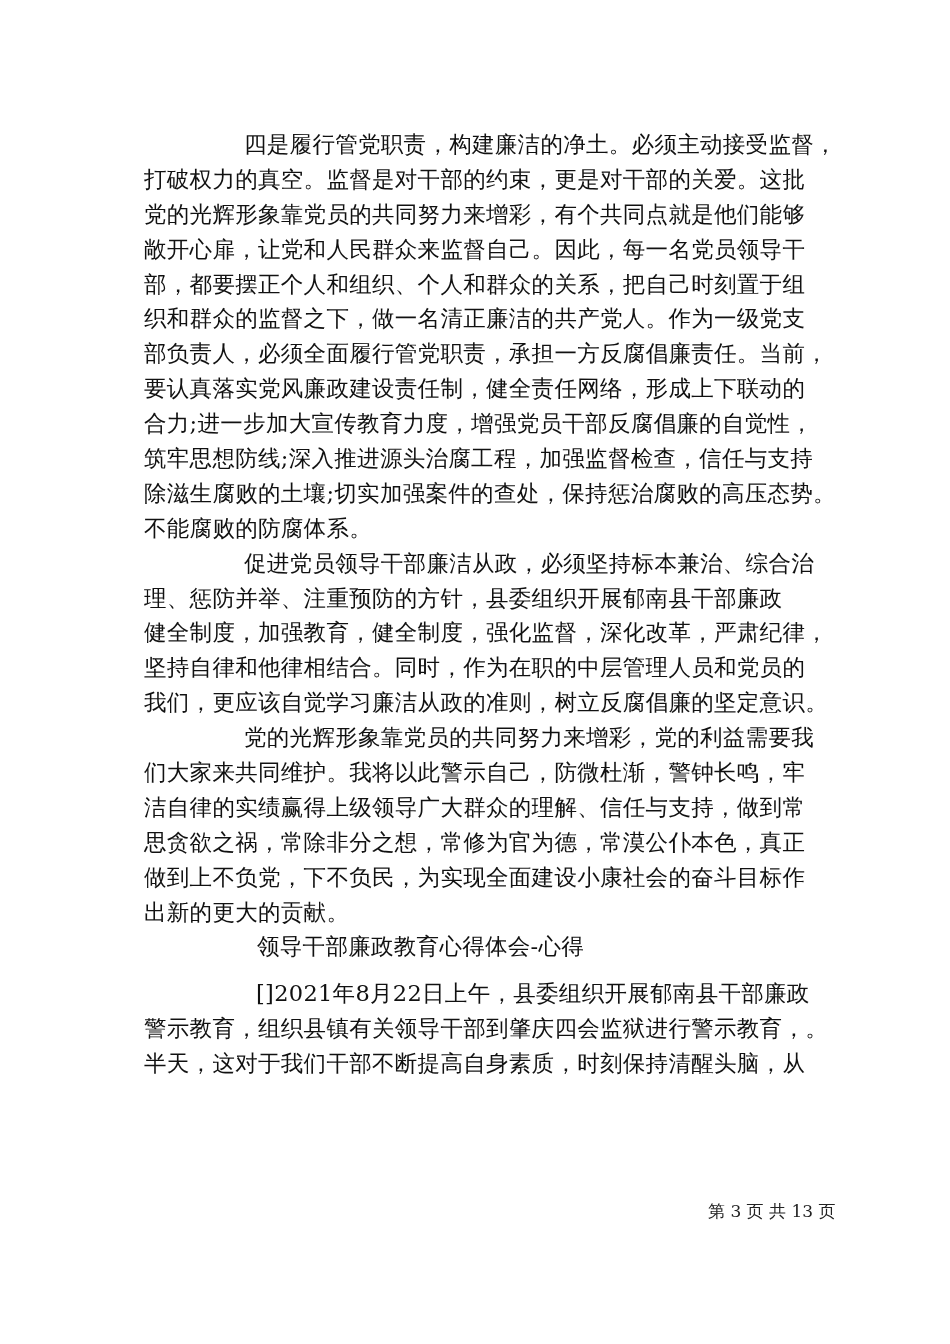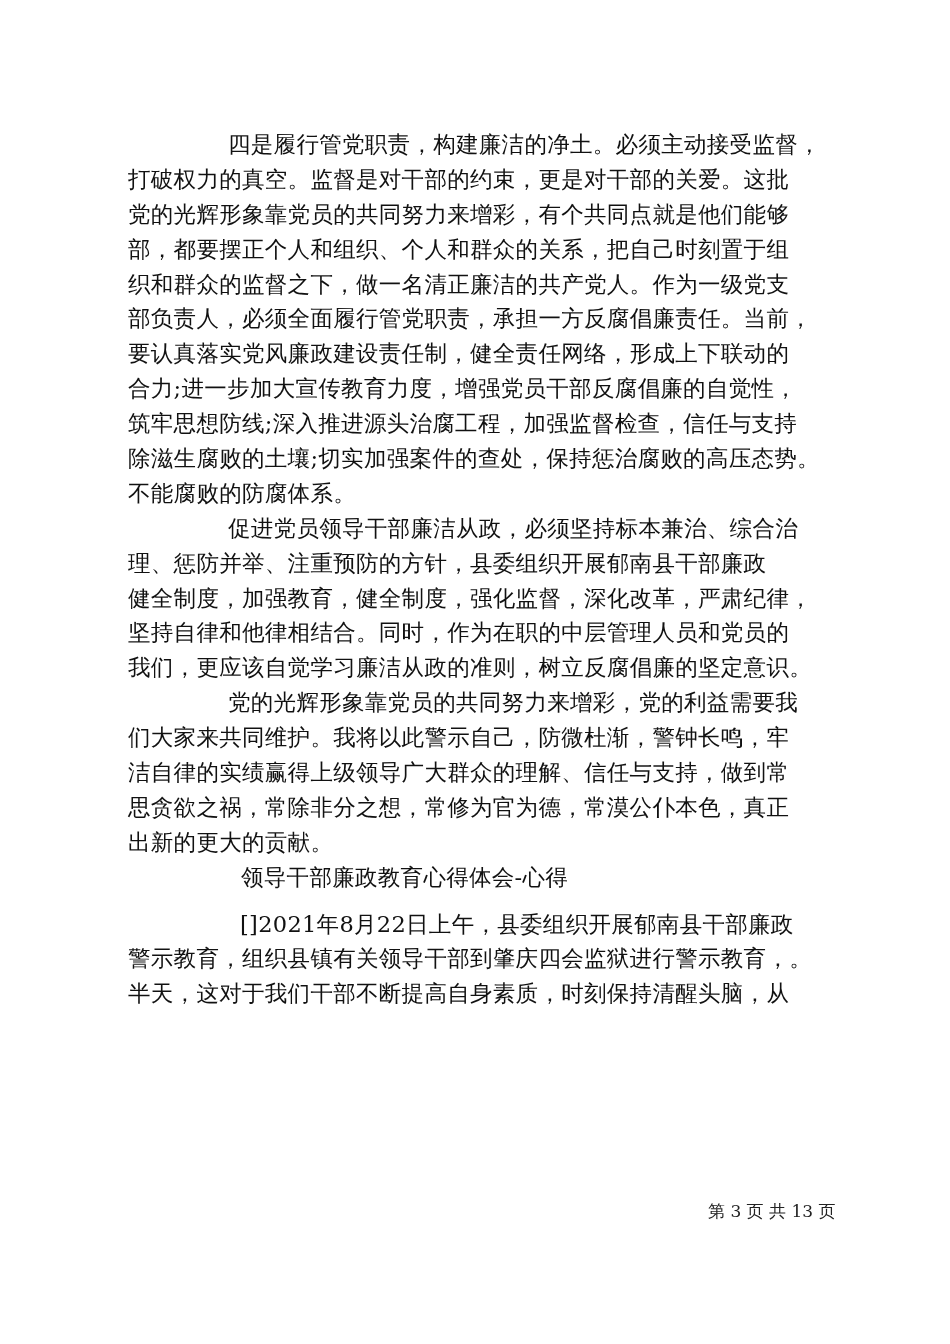--- a/index.html
+++ b/index.html
@@ -8,7 +8,7 @@
     position: absolute; left: 0; top: 0; width: 950px; height: 1344px; background: #fff;
   }
   .body-text {
-    position: absolute; left: 128px; top: 127px; width: 680px;
+    position: absolute; left: 144px; top: 127px; width: 680px;
     font-family: "DejaVu Serif", "Liberation Serif", serif;
     font-size: 22.5px; color: #111;
     line-height: 34.9px;

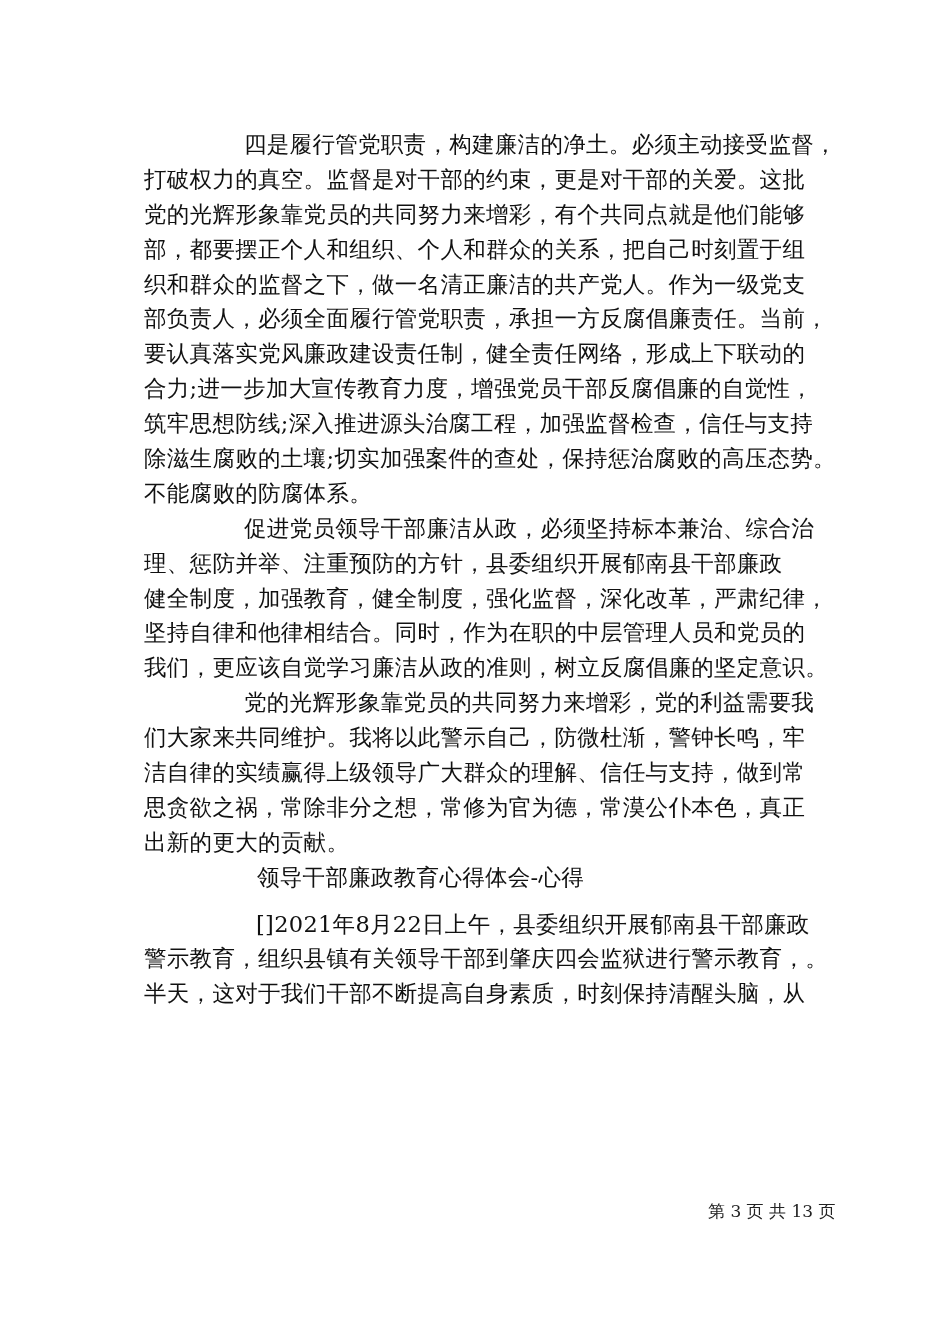--- a/index.html
+++ b/index.html
@@ -33,6 +33,7 @@
       <div class="line indent">四是履行管党职责，构建廉洁的净土。必须主动接受监督，</div>
       <div class="line">打破权力的真空。监督是对干部的约束，更是对干部的关爱。这批</div>
       <div class="line">党的光辉形象靠党员的共同努力来增彩，有个共同点就是他们能够</div>
+      <div class="line">敞开心扉，让党和人民群众来监督自己。因此，每一名党员领导干</div>
       <div class="line">部，都要摆正个人和组织、个人和群众的关系，把自己时刻置于组</div>
       <div class="line">织和群众的监督之下，做一名清正廉洁的共产党人。作为一级党支</div>
       <div class="line">部负责人，必须全面履行管党职责，承担一方反腐倡廉责任。当前，</div>

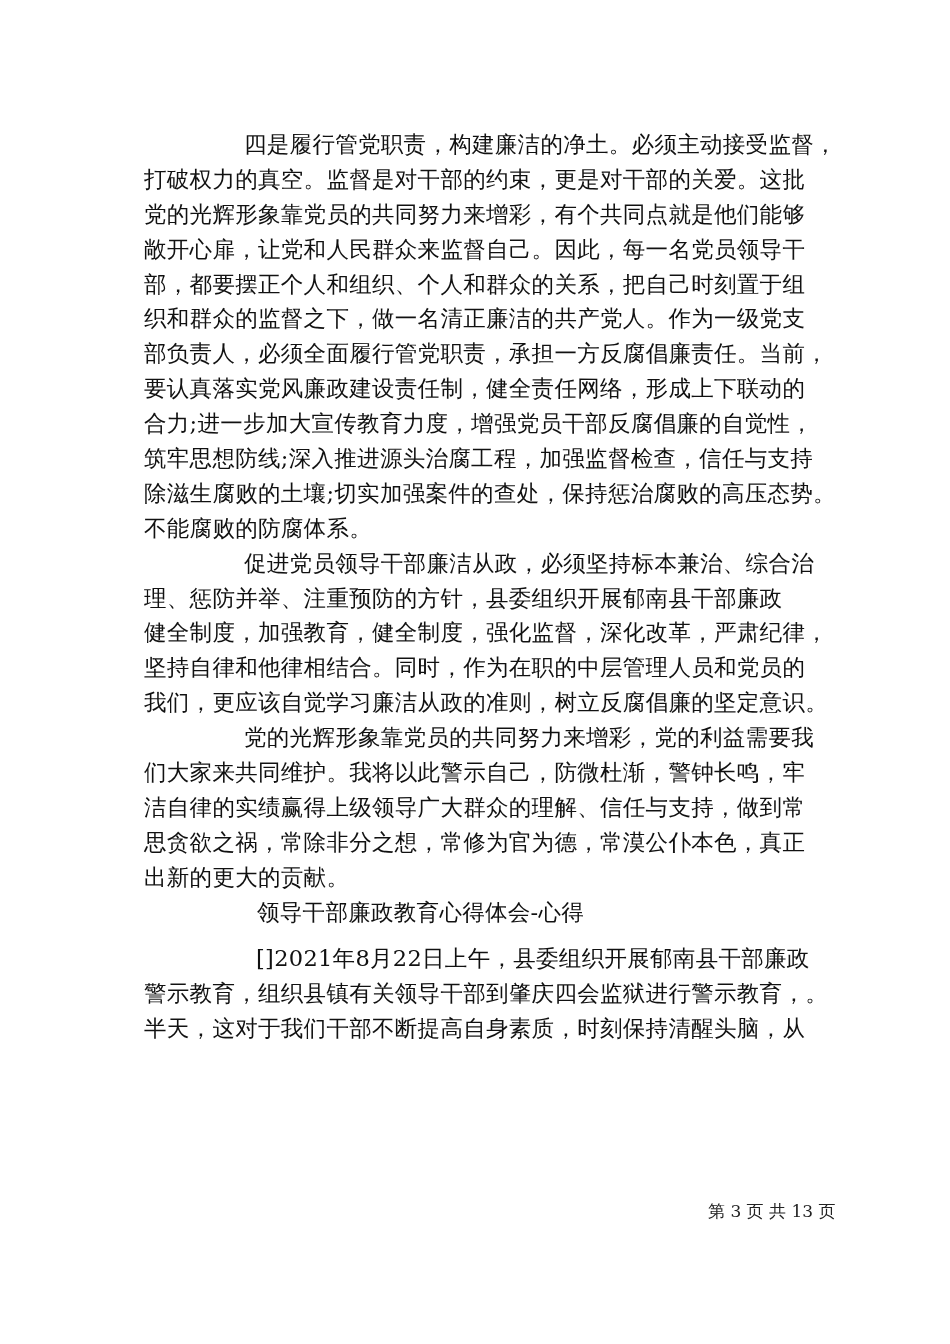--- a/index.html
+++ b/index.html
@@ -57,6 +57,7 @@
       <div class="line">们大家来共同维护。我将以此警示自己，防微杜渐，警钟长鸣，牢</div>
       <div class="line">洁自律的实绩赢得上级领导广大群众的理解、信任与支持，做到常</div>
       <div class="line">思贪欲之祸，常除非分之想，常修为官为德，常漠公仆本色，真正</div>
+      <div class="line">做到上不负党，下不负民，为实现全面建设小康社会的奋斗目标作</div>
       <div class="line">出新的更大的贡献。</div>
     </div>
 

